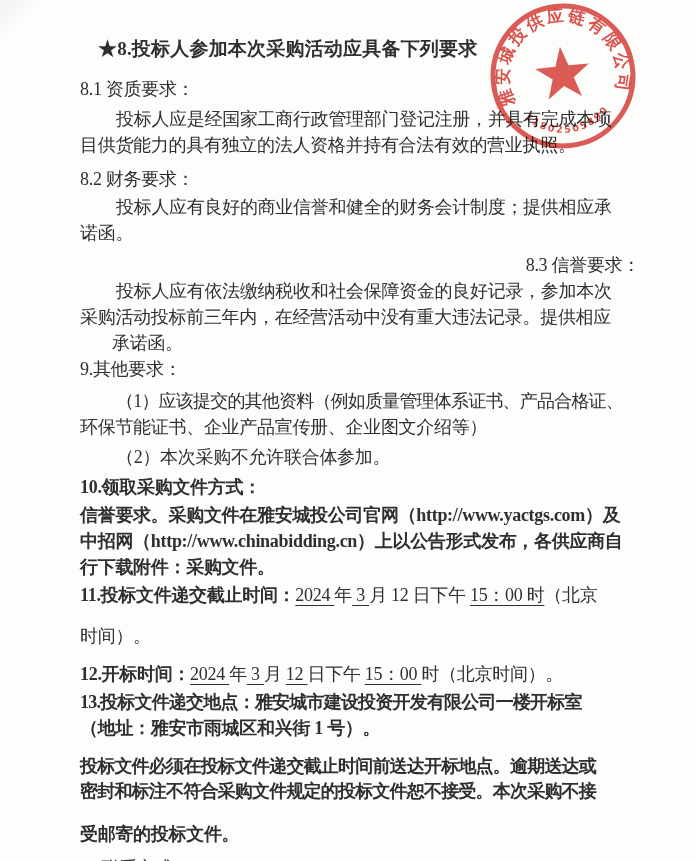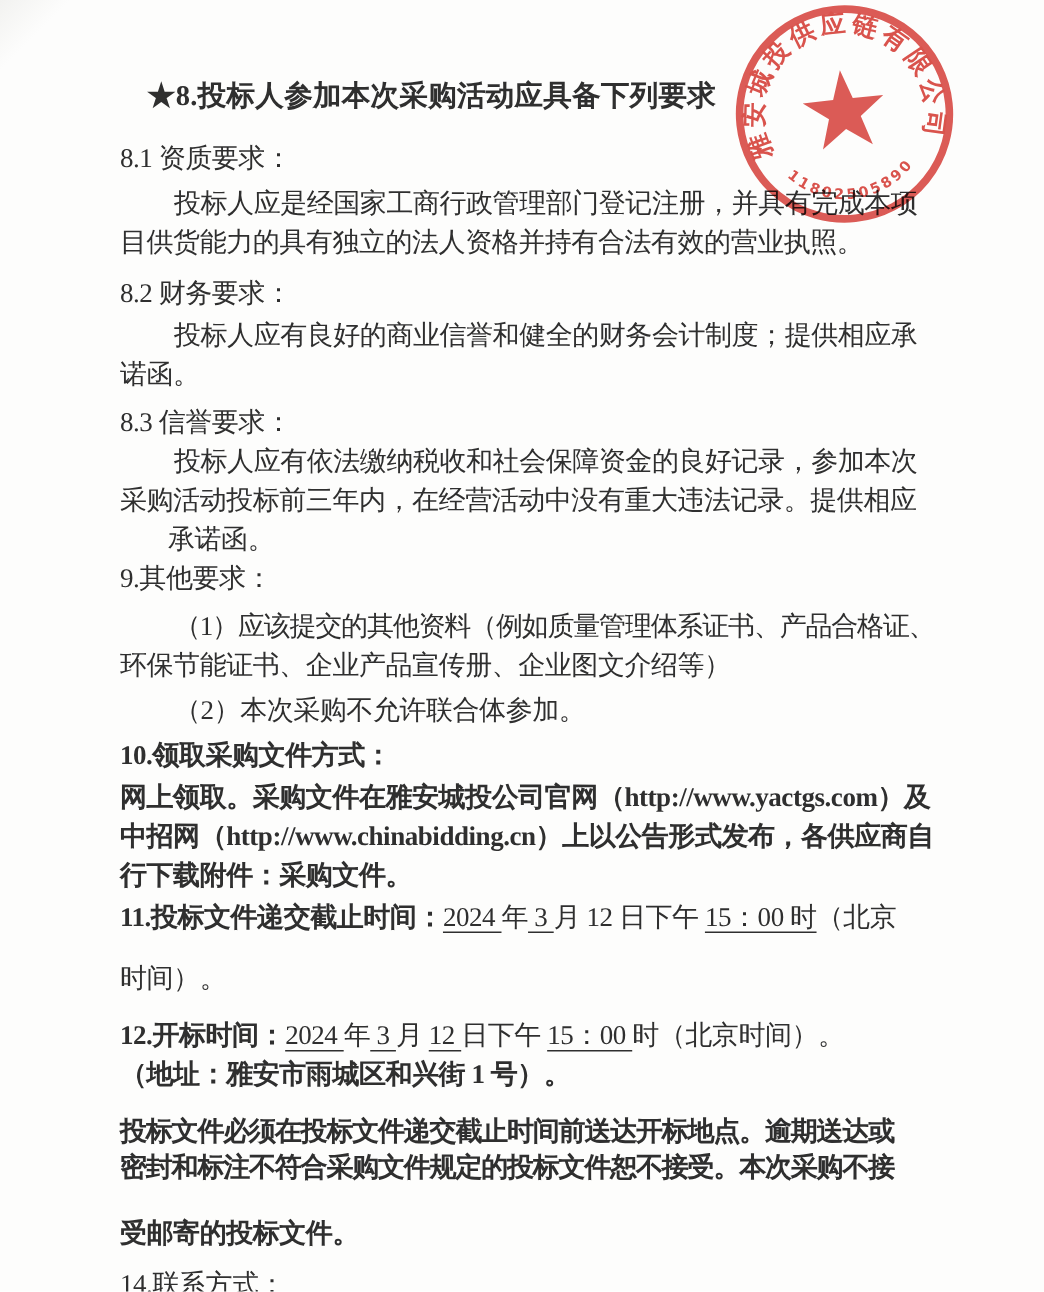--- a/index.html
+++ b/index.html
@@ -32,7 +32,7 @@
 <div class="page">
 
   <div class="doc">
-      <p class="h" style="margin-top: 16px;"><span class="b">★8.投标人参加本次采购活动应具备下列要求</span></p>
+      <p class="h" style="margin-top: 0px;"><span class="b">★8.投标人参加本次采购活动应具备下列要求</span></p>
       <p class="" style="margin-top: 14px;"><span>8.1 资质要求：</span></p>
       <p class="indent" style="margin-top: 4px;"><span>投标人应是经国家工商行政管理部门登记注册，并具有完成本项</span></p>
       <p class="" style="margin-top: 0px;"><span>目供货能力的具有独立的法人资格并持有合法有效的营业执照。</span></p>

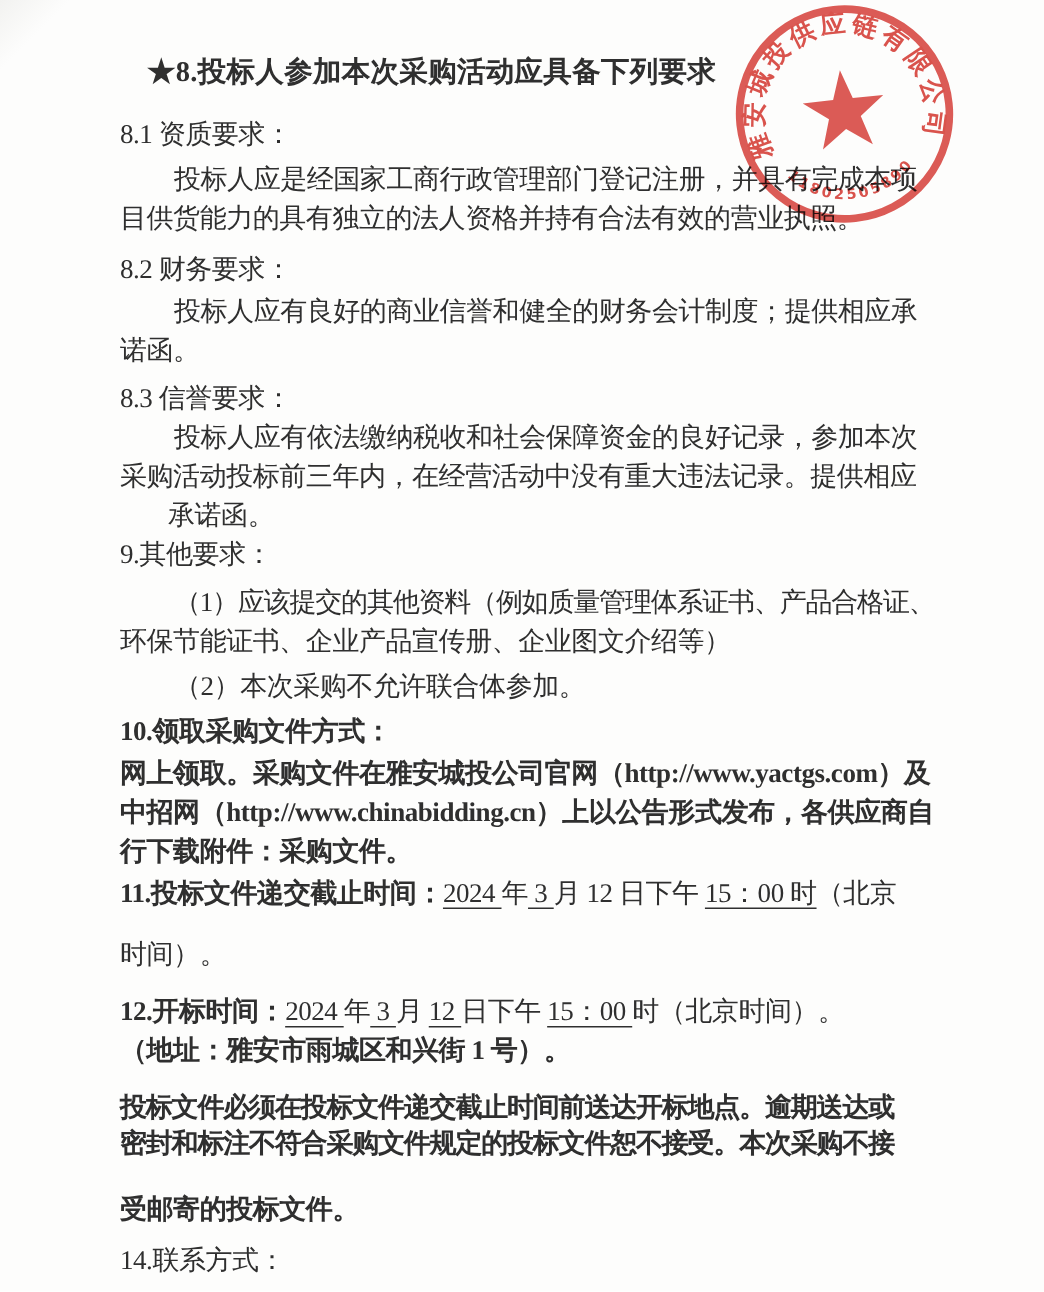--- a/index.html
+++ b/index.html
@@ -39,7 +39,7 @@
       <p class="" style="margin-top: 8px;"><span>8.2 财务要求：</span></p>
       <p class="indent" style="margin-top: 2px;"><span>投标人应有良好的商业信誉和健全的财务会计制度；提供相应承</span></p>
       <p class="" style="margin-top: 0px;"><span>诺函。</span></p>
-      <p class="" style="margin-top: 6px;"><span>8.3 信誉要求：</span></p>
+      <p class="" style="margin-top: 6px; text-align: right;"><span>8.3 信誉要求：</span></p>
       <p class="indent" style="margin-top: 0px;"><span>投标人应有依法缴纳税收和社会保障资金的良好记录，参加本次</span></p>
       <p class="" style="margin-top: 0px;"><span>采购活动投标前三年内，在经营活动中没有重大违法记录。提供相应</span></p>
       <p class="" style="margin-top: 0px; margin-left: 32px;"><span>承诺函。</span></p>

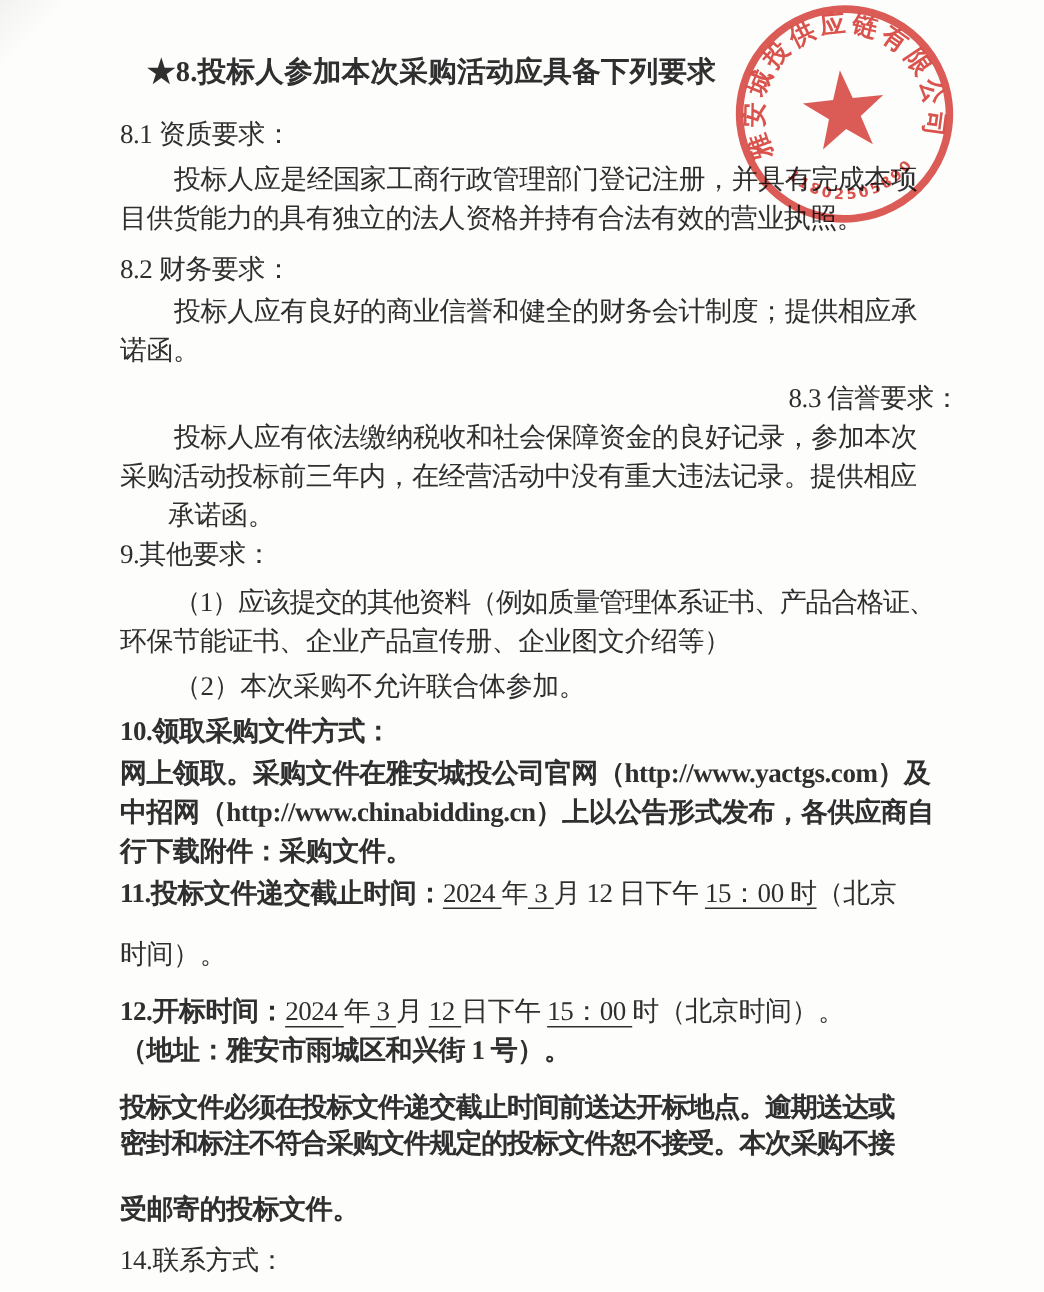--- a/index.html
+++ b/index.html
@@ -48,7 +48,7 @@
       <p class="" style="margin-top: 0px;"><span>环保节能证书、企业产品宣传册、企业图文介绍等）</span></p>
       <p class="indent" style="margin-top: 4px;"><span>（2）本次采购不允许联合体参加。</span></p>
       <p class="" style="margin-top: 4px;"><span class="b">10.领取采购文件方式：</span></p>
-      <p class="" style="margin-top: 2px;"><span class="b">网上领取。采购文件在雅安城投公司官网（http://www.yactgs.com）及</span></p>
+      <p class="" style="margin-top: 2px;"><span class="b">信誉要求。采购文件在雅安城投公司官网（http://www.yactgs.com）及</span></p>
       <p class="" style="margin-top: 0;"><span class="b">中招网（http://www.chinabidding.cn）上以公告形式发布，各供应商自</span></p>
       <p class="" style="margin-top: 0px;"><span class="b">行下载附件：采购文件。</span></p>
       <p class="" style="margin-top: 2px;"><span class="b">11.投标文件递交截止时间：</span><span class="u">2024 </span><span>年</span><span class="u"> 3 </span><span>月 12 日下午 </span><span class="u">15：00 时</span><span>（北京</span></p>

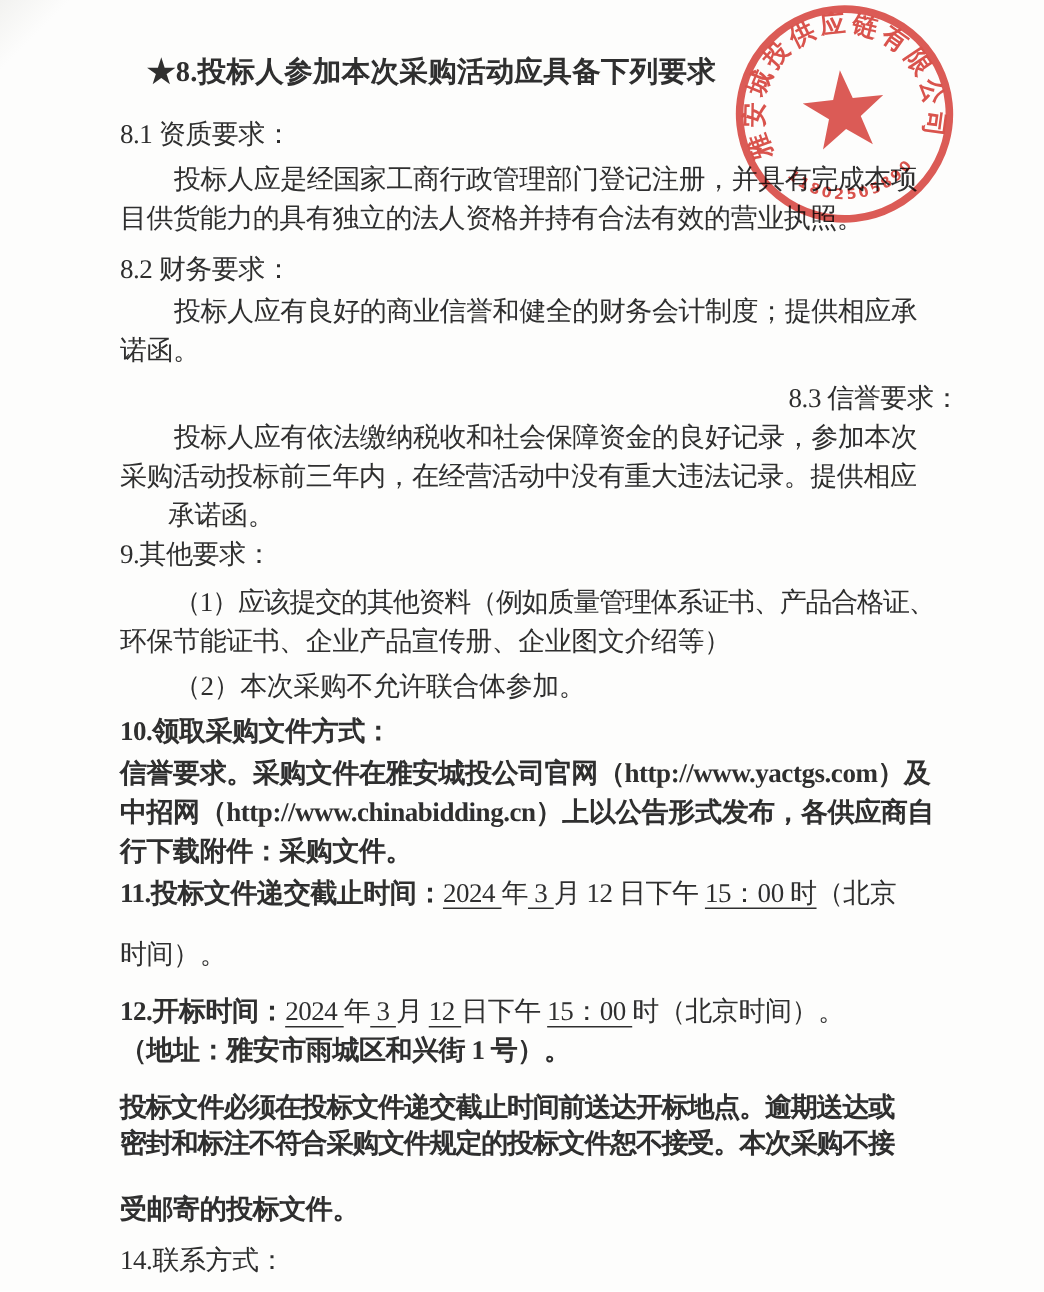--- a/index.html
+++ b/index.html
@@ -54,6 +54,7 @@
       <p class="" style="margin-top: 2px;"><span class="b">11.投标文件递交截止时间：</span><span class="u">2024 </span><span>年</span><span class="u"> 3 </span><span>月 12 日下午 </span><span class="u">15：00 时</span><span>（北京</span></p>
       <p class="" style="margin-top: 15px;"><span>时间）。</span></p>
       <p class="" style="margin-top: 12px;"><span class="b">12.开标时间：</span><span class="u">2024 </span><span>年</span><span class="u"> 3 </span><span>月 </span><span class="u">12 </span><span>日下午 </span><span class="u">15：00 </span><span>时（北京时间）。</span></p>
+      <p class="tight" style="margin-top: 2px;"><span class="b">13.投标文件递交地点：雅安城市建设投资开发有限公司一楼开标室</span></p>
       <p class="" style="margin-top: 0px;"><span class="b">（地址：雅安市雨城区和兴街 1 号）。</span></p>
       <p class="tight" style="margin-top: 12px;"><span class="b">投标文件必须在投标文件递交截止时间前送达开标地点。逾期送达或</span></p>
       <p class="tight" style="margin-top: 0px; font-family: Liberation Mono, monospace;"><span class="b">密封和标注不符合采购文件规定的投标文件恕不接受。本次采购不接</span></p>

